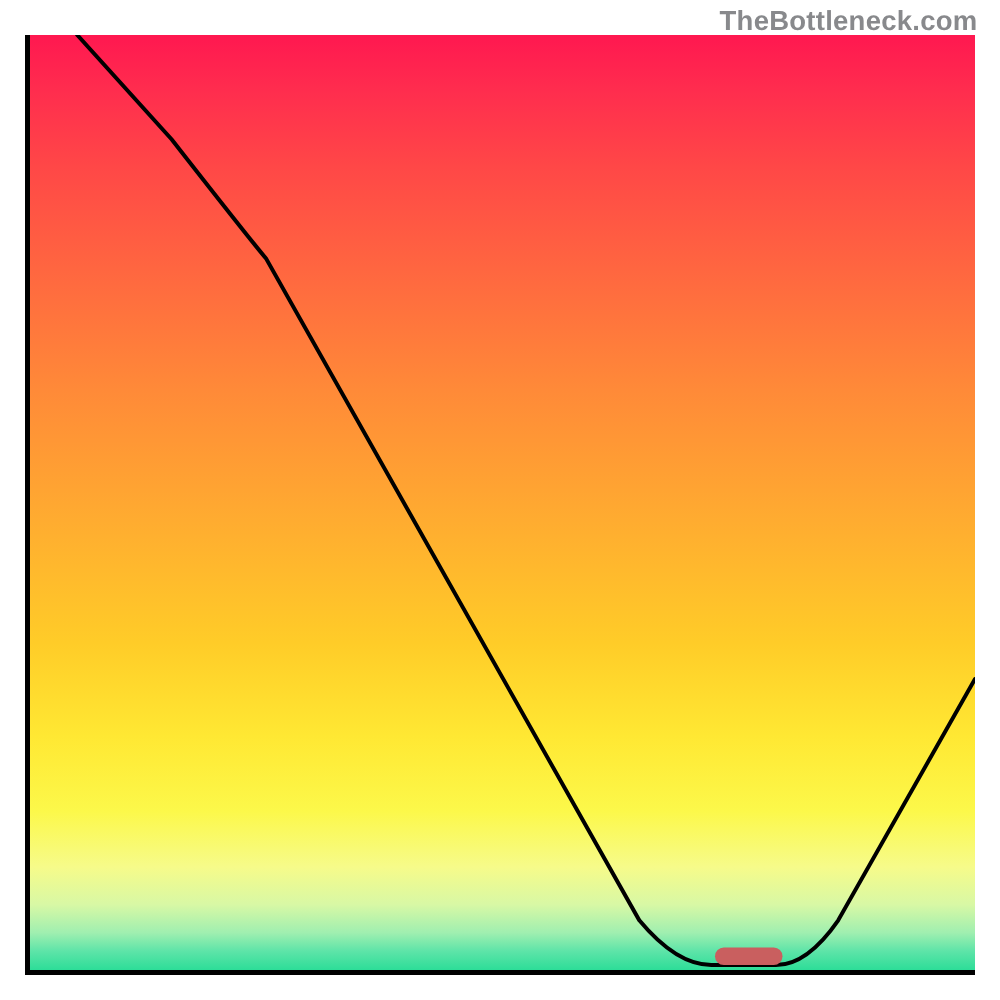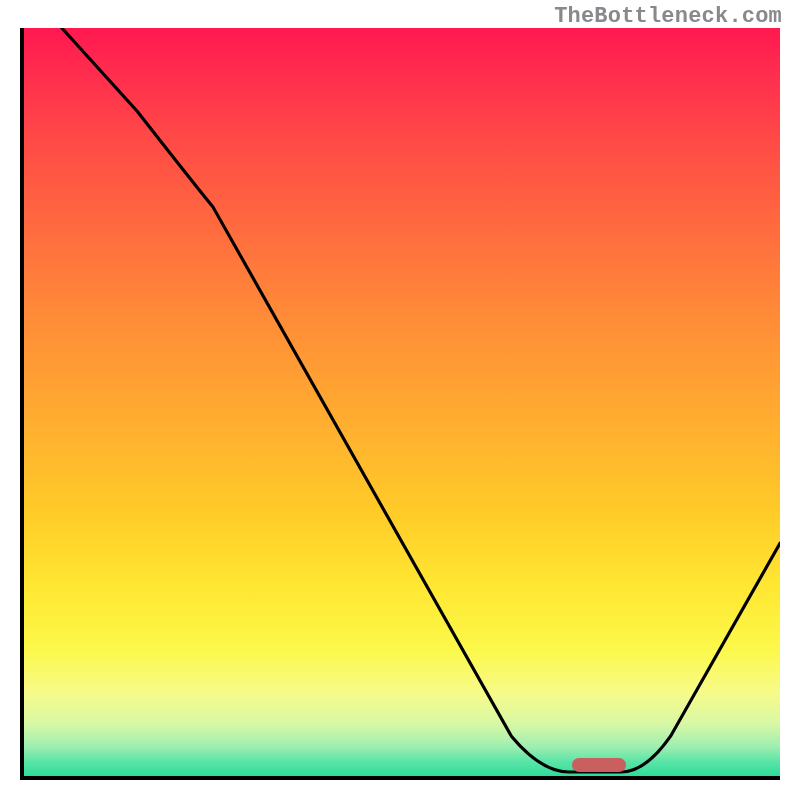--- a/index.html
+++ b/index.html
@@ -59,7 +59,7 @@
     position: absolute;
     top: 4px;
     right: 18px;
-    font-family: Liberation Mono, monospace;
+    font-family: Liberation Sans, sans-serif;
     font-size: 22px;
     font-weight: bold;
     color: #88898c;

